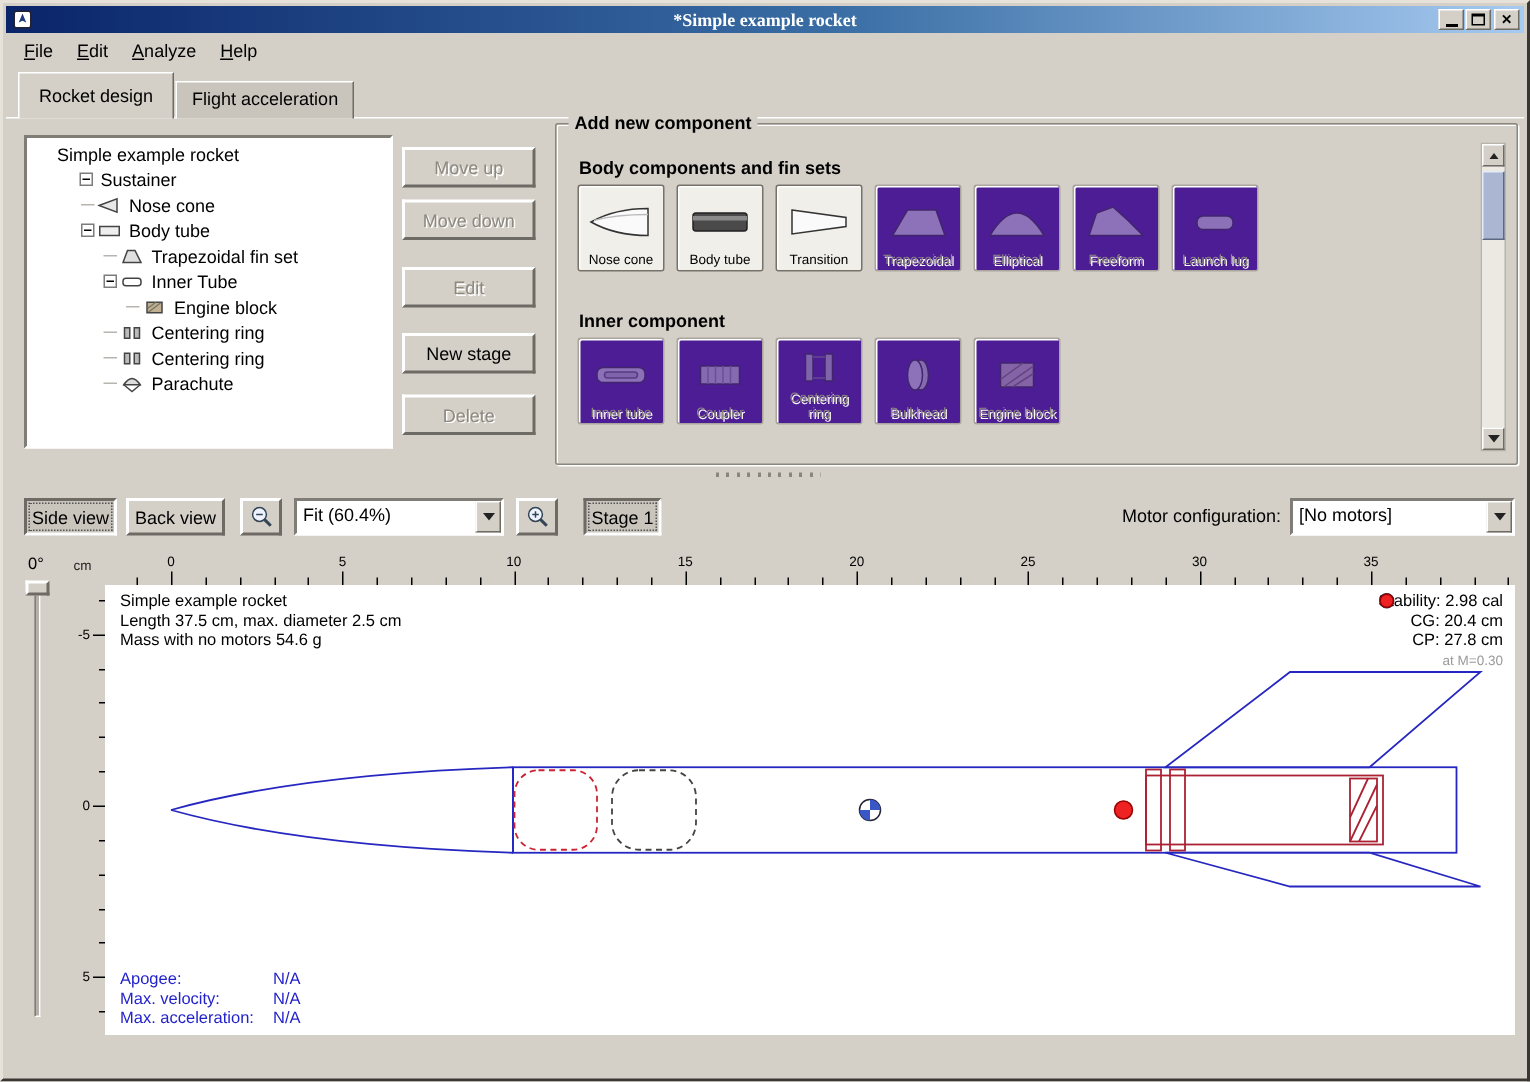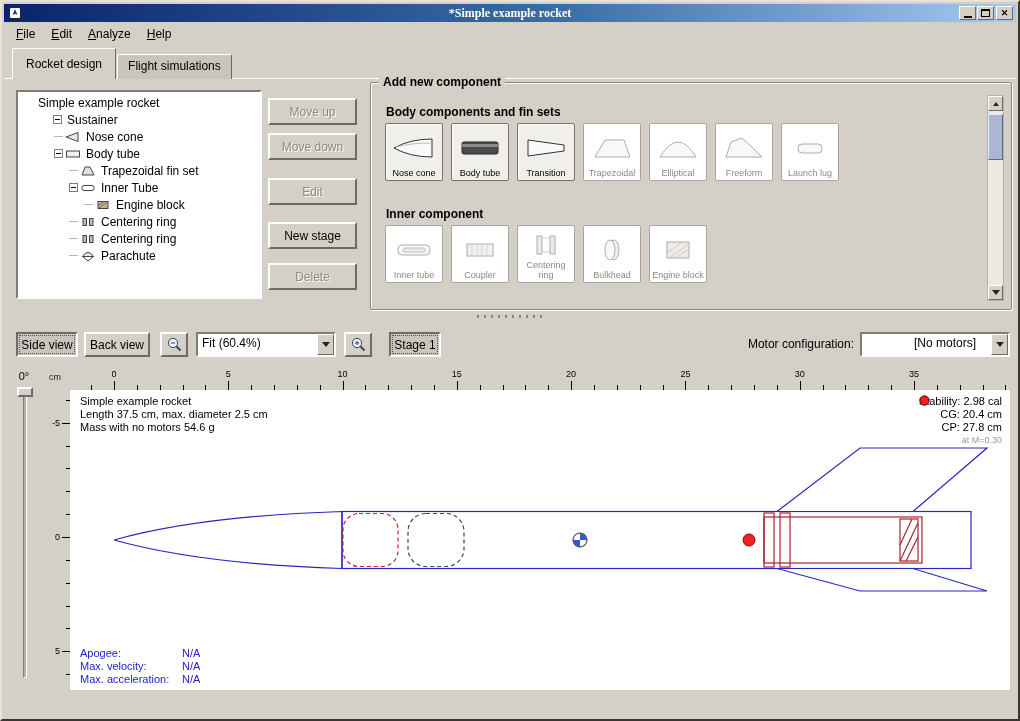--- a/index.html
+++ b/index.html
@@ -161,7 +161,7 @@
 
   <div class="tab-strip">
       <div class="tab active">Rocket design</div>
-      <div class="tab">Flight simulations</div>
+      <div class="tab">Flight acceleration</div>
     </div>
   <div class="pane-edge"></div>
 

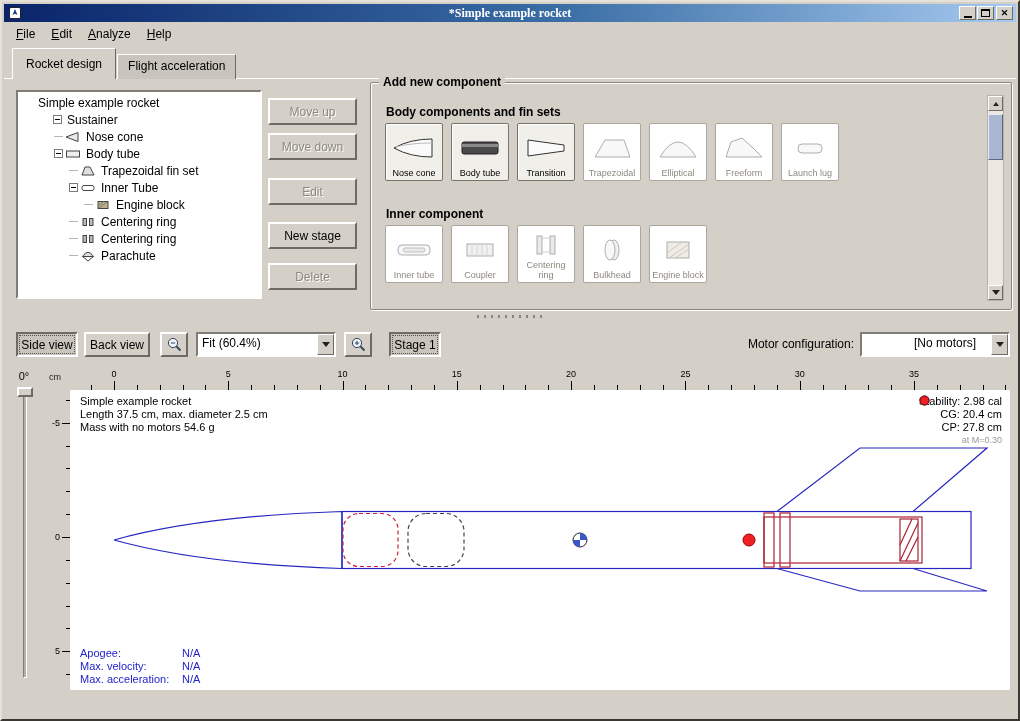--- a/index.html
+++ b/index.html
@@ -65,7 +65,7 @@
   .cbtn{width:58px;height:58px;background:#f1efe9;border:1px solid #77736b;border-radius:2px;
     display:flex;flex-direction:column;align-items:center;padding:3px 1px 2px;
     box-shadow:inset 1px 1px 0 #fff;}
-  .cbtn.disabled{background:#ffffff;border-color:#aaa69e;}
+  .cbtn.disabled{background:#4c1d95;border-color:#aaa69e;}
   .cbtn .cicon{flex:1;display:flex;align-items:center;justify-content:center;width:48px;}
   .cbtn.disabled .cicon{opacity:.4;}
   .clabel{font-size:9px;line-height:10px;text-align:center;}

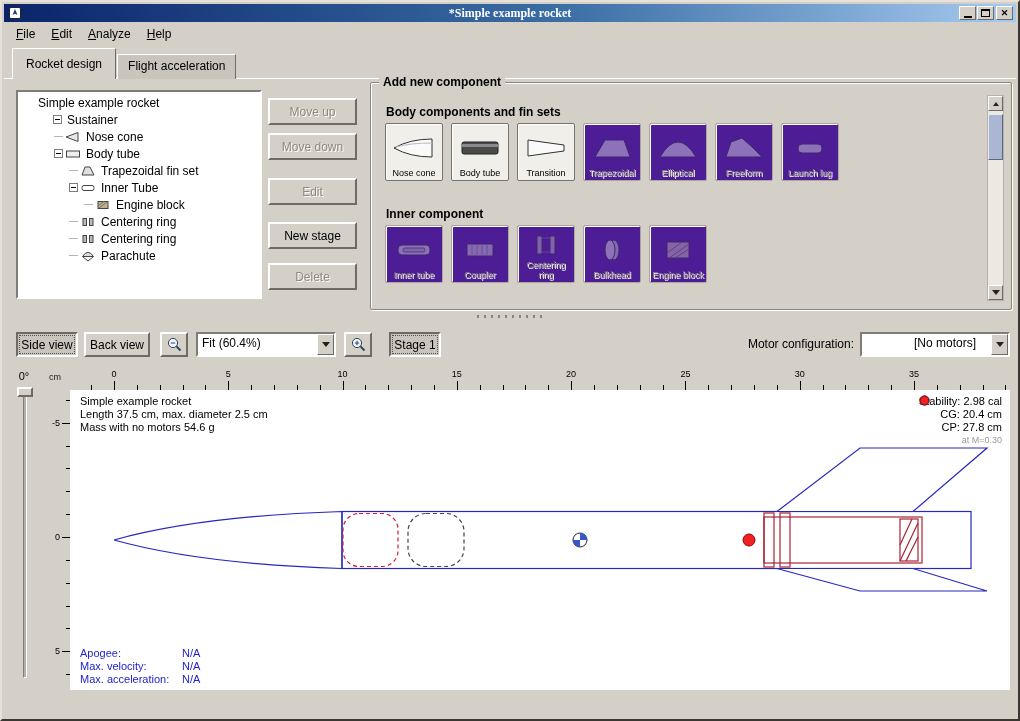--- a/index.html
+++ b/index.html
@@ -428,7 +428,7 @@
   </div>
   <div class="btn tbtn pressed" style="left:387px;top:330px;width:52px;">Stage 1</div>
   <div class="motor-label">Motor configuration:</div>
-  <div class="combo" style="left:858px;top:330px;width:150px;padding-left:48px;">
+  <div class="combo" style="left:858px;top:330px;width:150px;">
     <div class="cval">[No motors]</div>
     <div class="carrow">
         <div class="arrow-down"></div>

